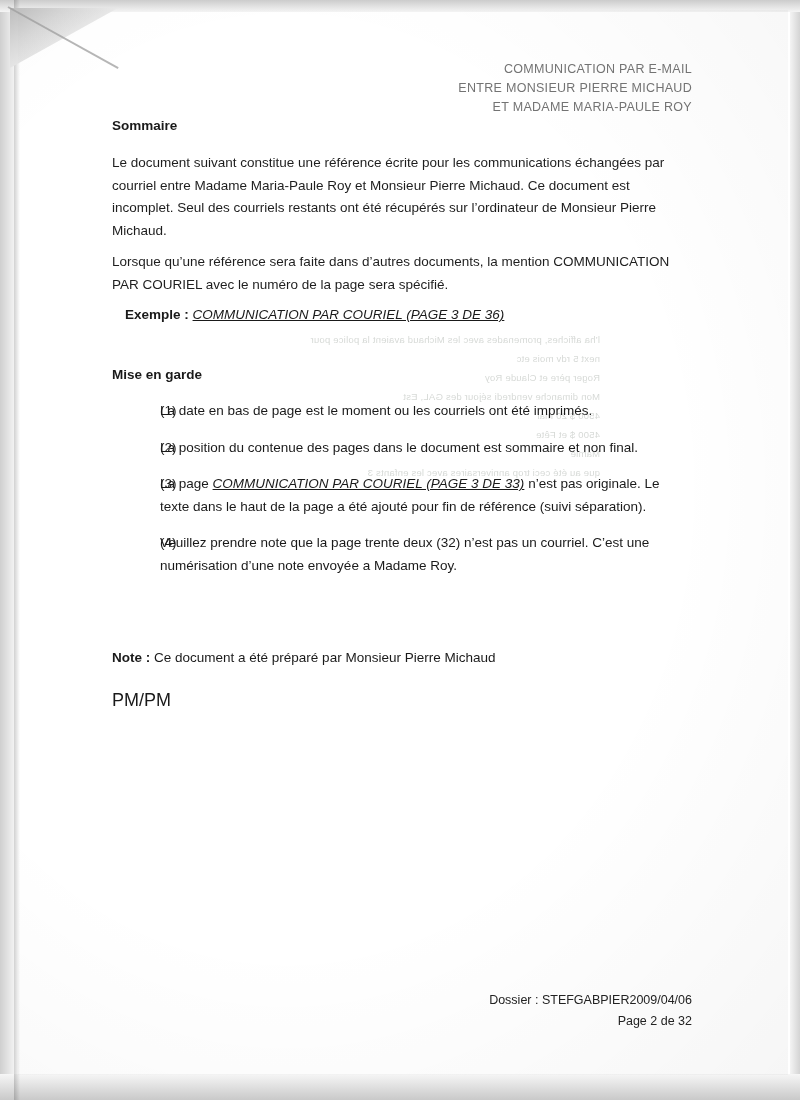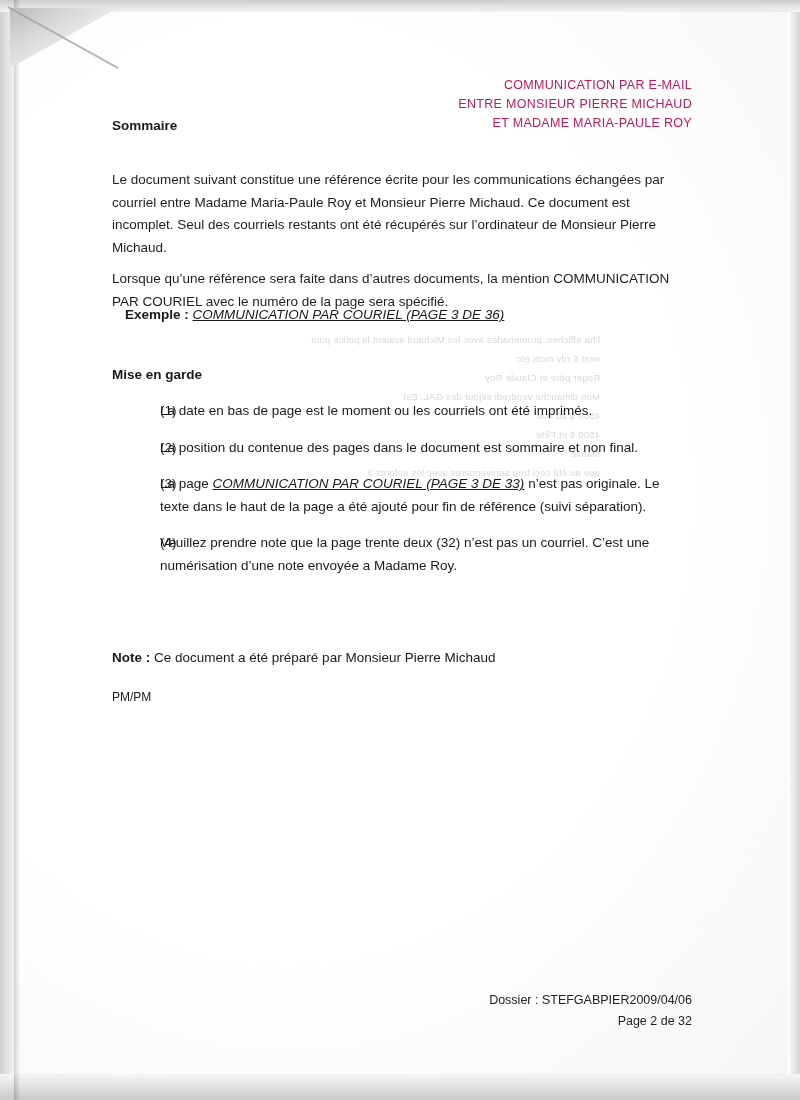--- a/index.html
+++ b/index.html
@@ -109,8 +109,7 @@
     font-size: 12.5px;
     line-height: 19px;
     letter-spacing: .3px;
-    color: #be185d;
-    margin-top: 16px;
+    color: #737373;
   }
 
   .heading {

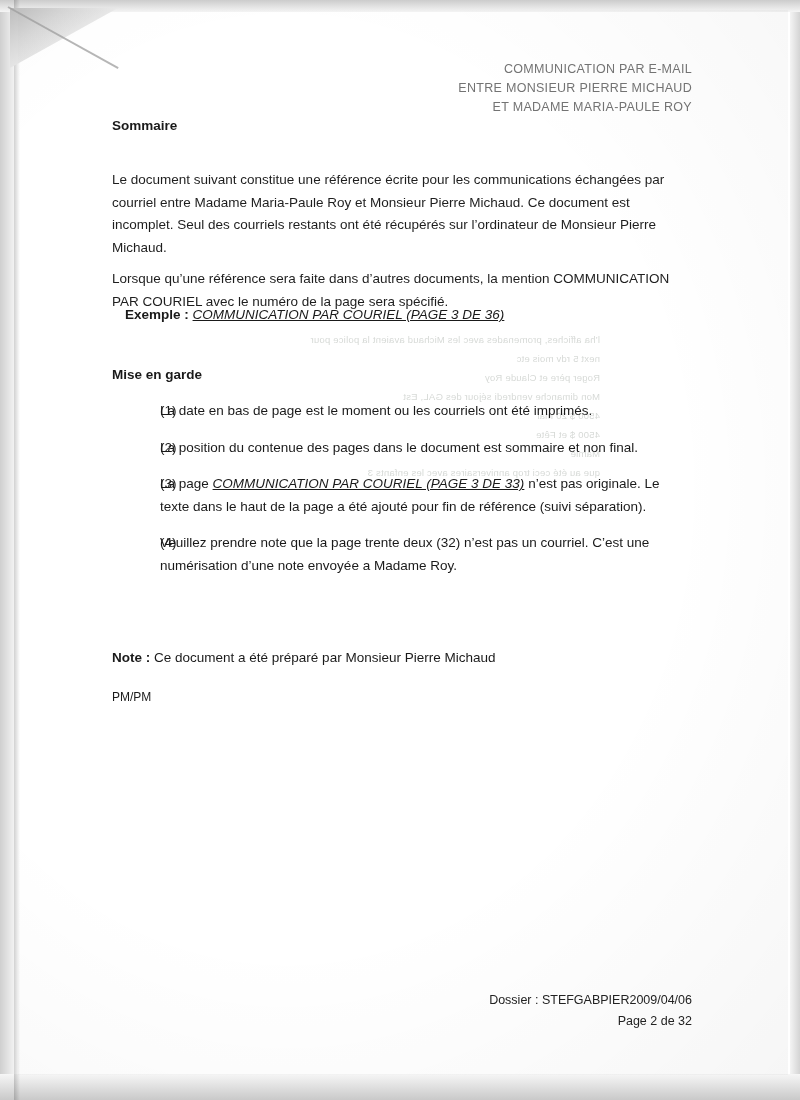--- a/index.html
+++ b/index.html
@@ -121,7 +121,6 @@
     font-size: 13.5px;
     line-height: 22.5px;
     color: #1e1e1e;
-    margin-top: 17px;
   }
 
   #sommaire-heading { position: absolute; left: 112px; top: 118px; }

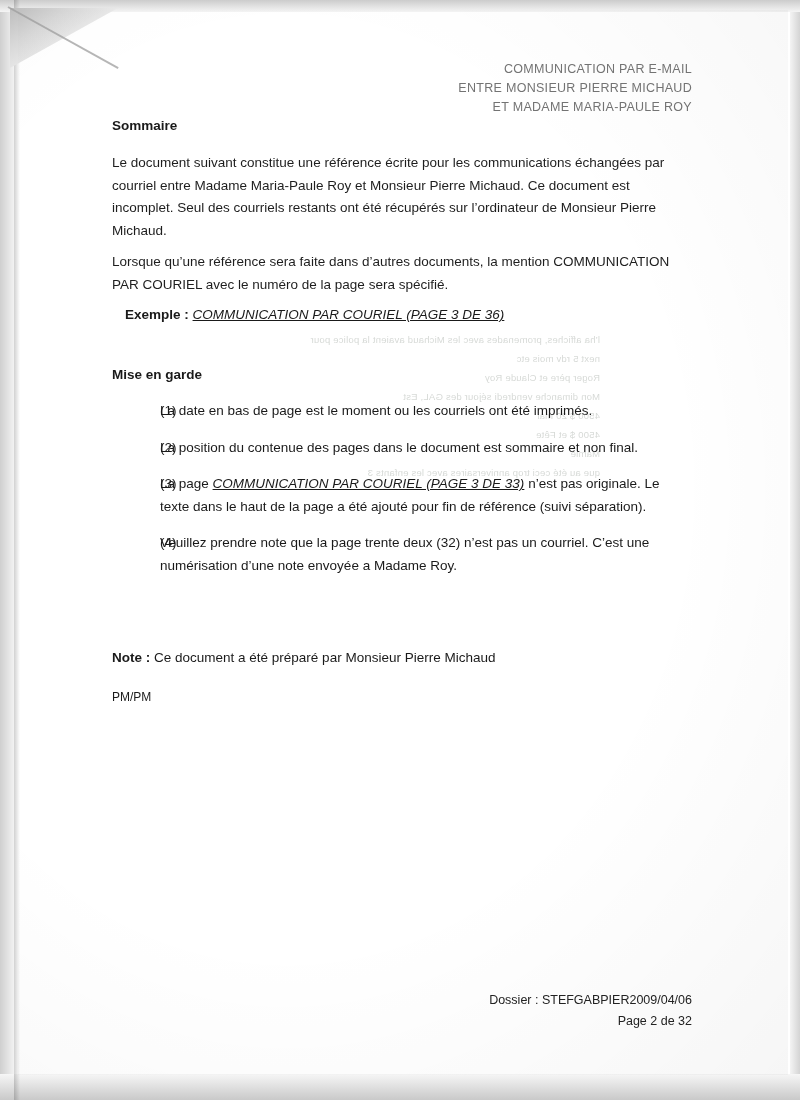--- a/index.html
+++ b/index.html
@@ -157,7 +157,7 @@
   #note-line { position: absolute; left: 112px; top: 650px; font-size: 13.5px; }
   #note-line .lbl { font-weight: bold; }
 
-  #initials { position: absolute; left: 112px; top: 690px; font-size: 12px; }
+  #initials { position: absolute; left: 112px; top: 690px; font-size: 18px; }
 
   #footer {
     position: absolute;

